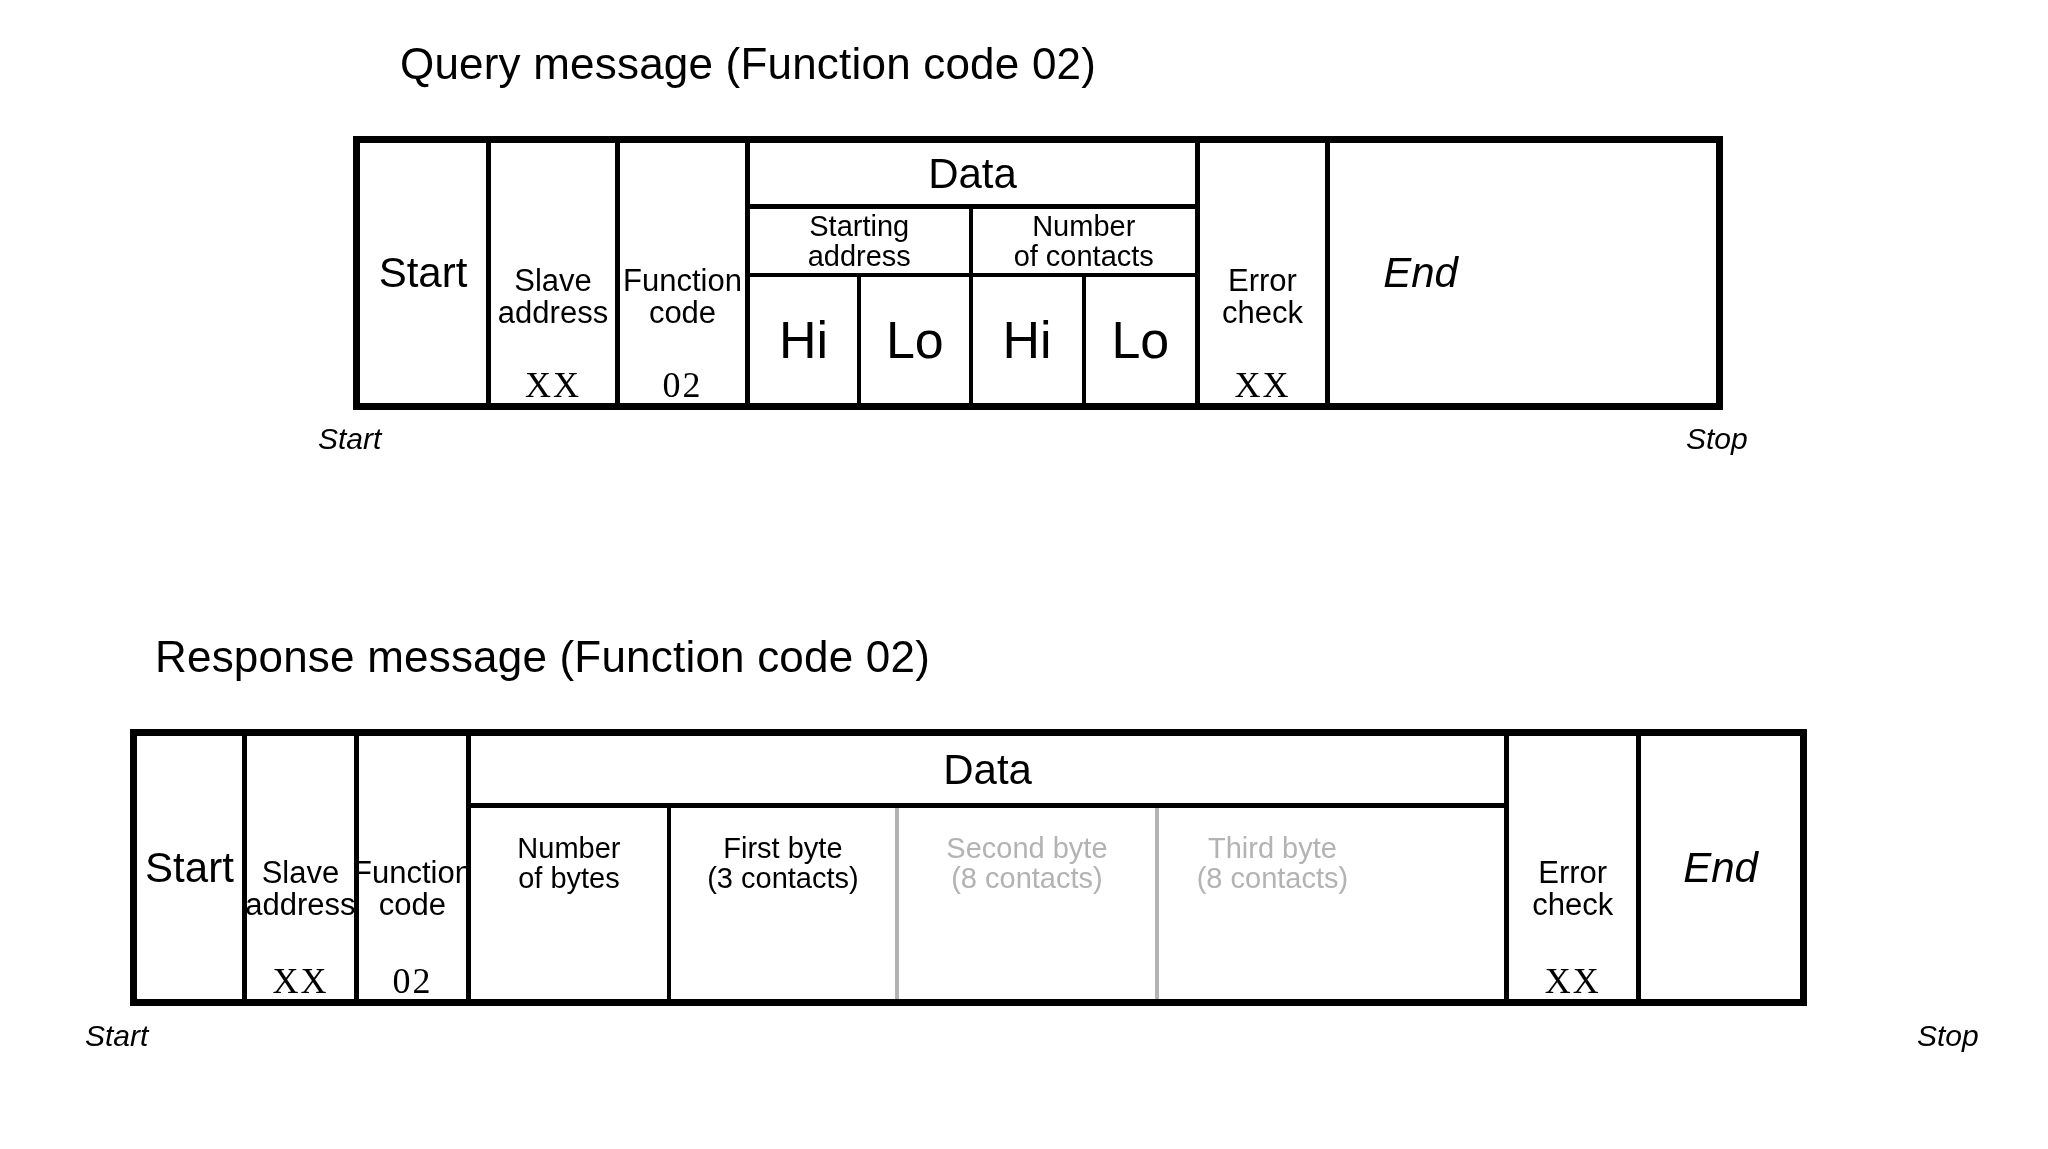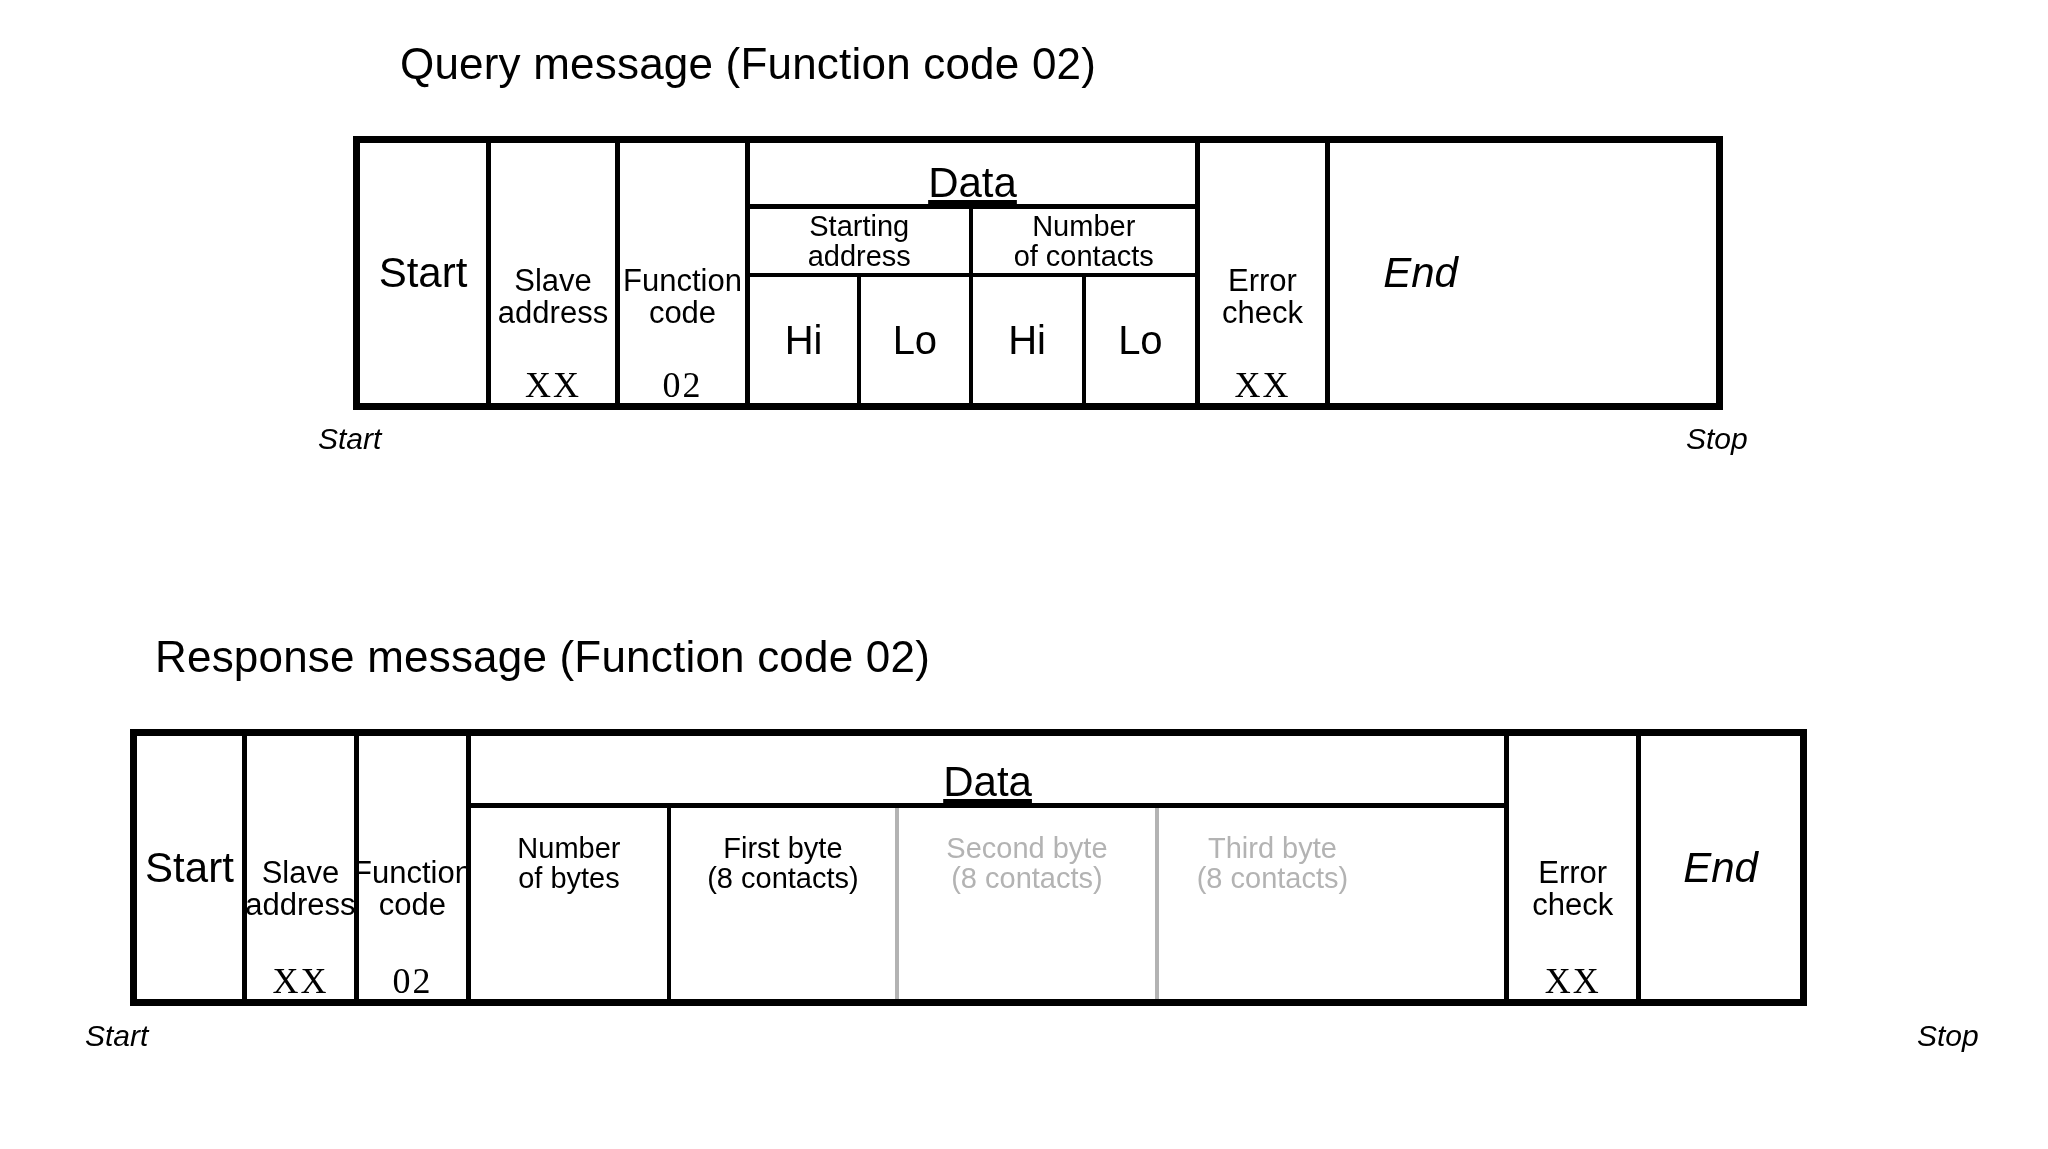--- a/index.html
+++ b/index.html
@@ -102,11 +102,10 @@
   }
   .data-head {
     display: flex;
-    align-items: flex-end;
+    align-items: center;
     justify-content: center;
     border-bottom: 5px solid #000000;
     box-sizing: border-box;
-    text-decoration: underline;
   }
   .data-head .cell-big { font-size: 42px; }
 

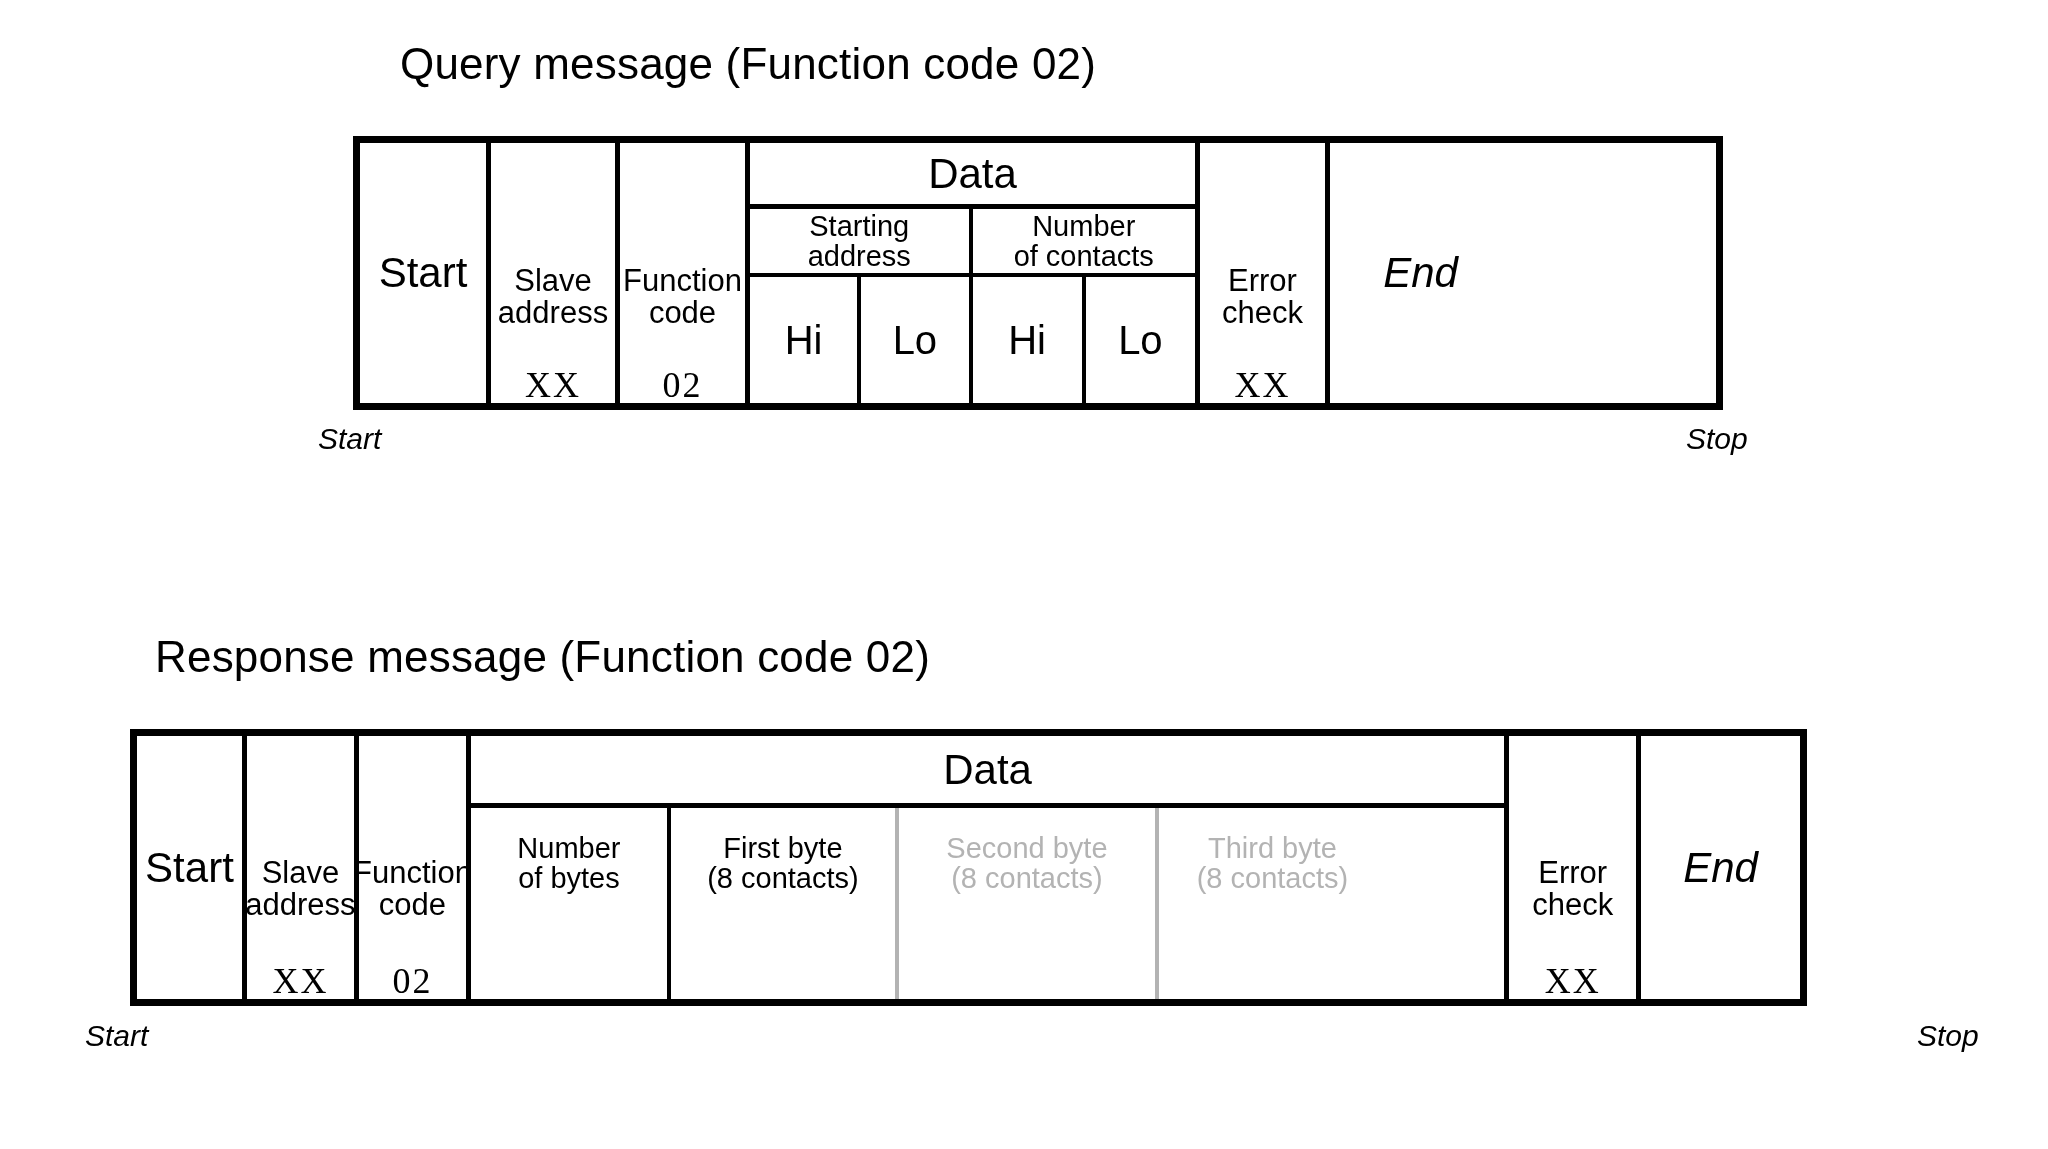--- a/index.html
+++ b/index.html
@@ -146,7 +146,7 @@
     display: flex;
     align-items: center;
     justify-content: center;
-    font-size: 40px;
+    font-size: 52px;
     border-right: 4px solid #000000;
     box-sizing: border-box;
   }

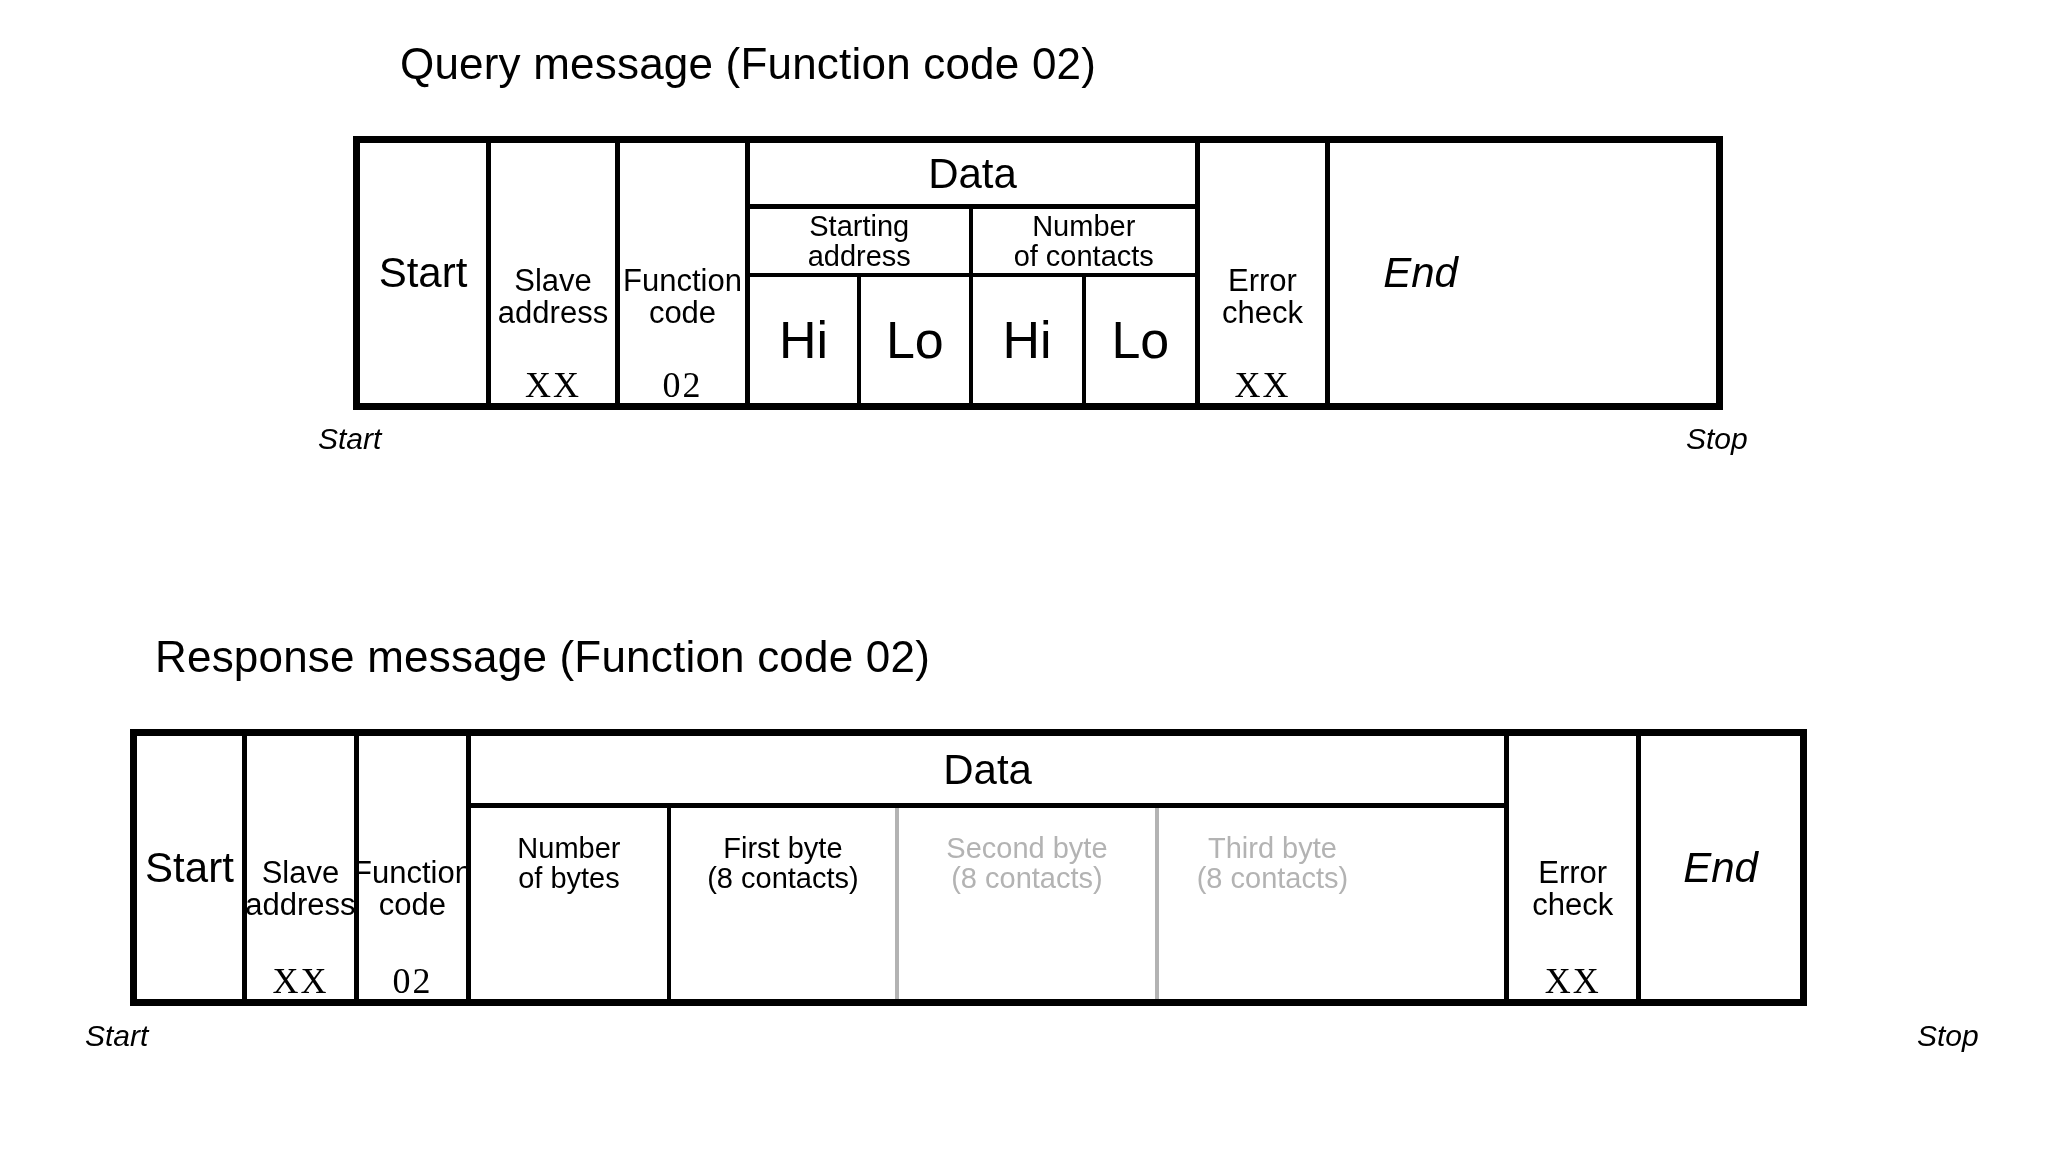--- a/index.html
+++ b/index.html
@@ -306,7 +306,7 @@
 
       <div class="data-sub-col dim-border" id="response-firstbyte">
         <div class="sub-title">First byte
-(8 contacts)</div>
+(3 contacts)</div>
       </div>
 
       <div class="data-sub-col dim-border" id="response-secondbyte">

